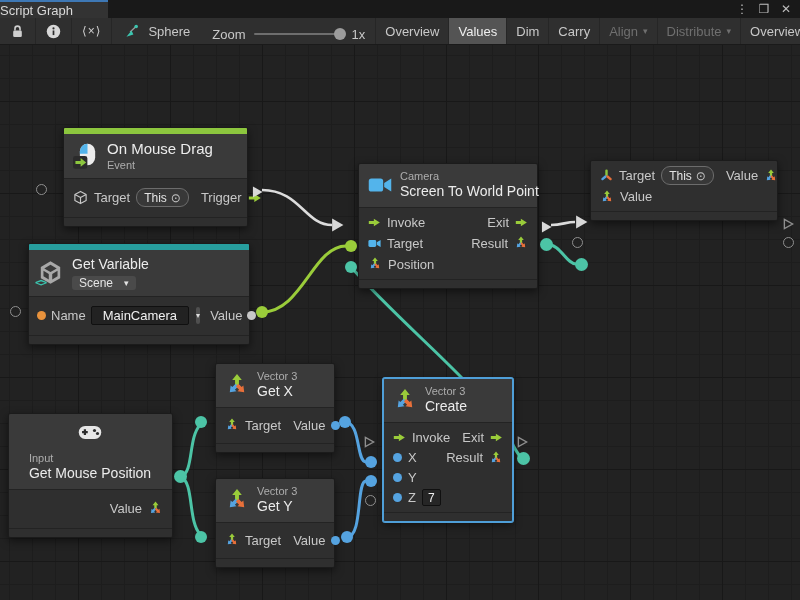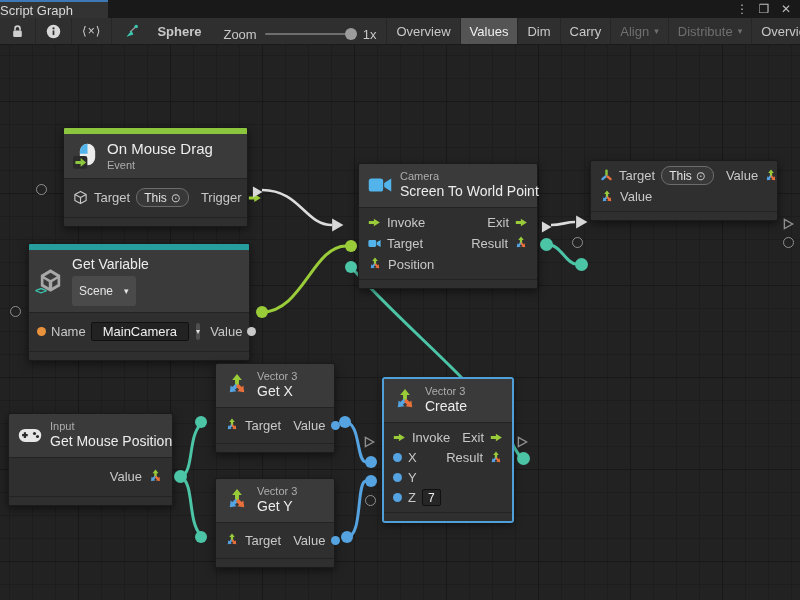--- a/index.html
+++ b/index.html
@@ -528,7 +528,7 @@
     <div class="tb-cell" style="width:58px;">
         <span class="code-glyph">⟨×⟩</span>
       </div>
-    <div class="tb-cell tb-plain" style="padding:0 12px;gap:18px;font-weight:bold;">
+    <div class="tb-cell tb-plain" style="padding:0 12px;gap:9px;">
       <svg width="15" height="15">
           <use href="#i-sg"></use>
         </svg>

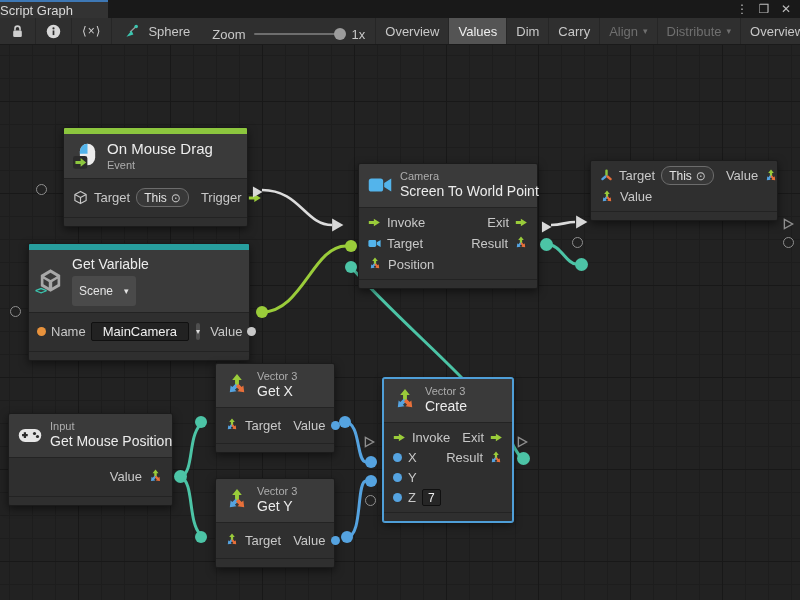--- a/index.html
+++ b/index.html
@@ -59,7 +59,7 @@
         border-radius:9px;padding:0 7px;font-size:12px;color:#E4E4E4;height:17px;}
   .obj-glyph{color:#C2C2C2;font-size:12px;}
   .dd-chip{display:inline-flex;align-items:center;gap:6px;background:#4A4A4A;border-radius:3px;
-           padding:8px 7px;font-size:12px;color:#E4E4E4;margin-top:2px;width:max-content;text-align:right;}
+           padding:0 7px;font-size:12px;color:#E4E4E4;margin-top:2px;width:max-content;text-align:right;}
   .field{display:inline-flex;align-items:center;background:#222;border:1px solid #101010;border-radius:2px;
          color:#F0F0F0;font-size:13px;padding:0 11px;height:17px;}
   .dd-btn{display:inline-flex;align-items:center;justify-content:center;background:#4F4F4F;width:17px;height:17px;

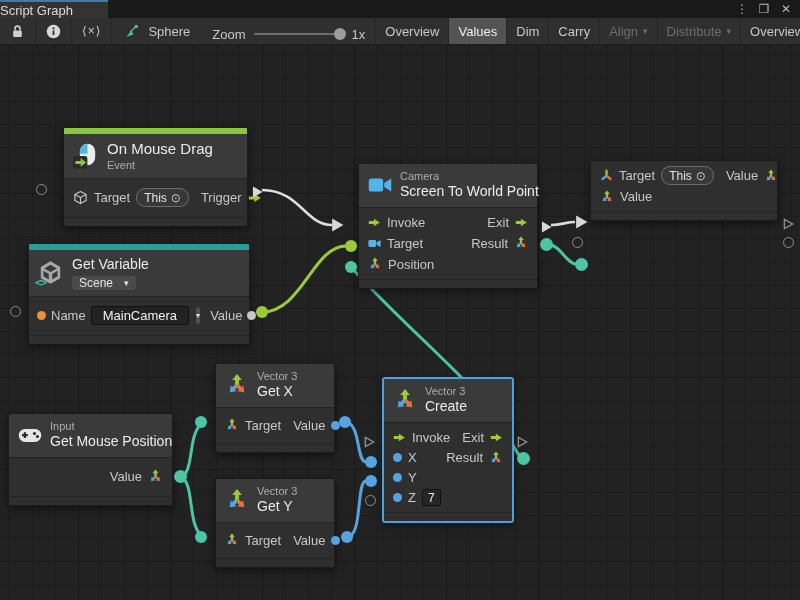--- a/index.html
+++ b/index.html
@@ -436,7 +436,7 @@
   </div>
 
   <div class="node" style="left:8px;top:413px;width:165px;">
-    <div class="head" style="border-radius:2px 2px 0 0;">
+    <div class="head" style="border-radius:2px 2px 0 0;flex-direction:column;">
       <span class="ic">
           <svg width="24" height="24">
             <use href="#i-pad"></use>

